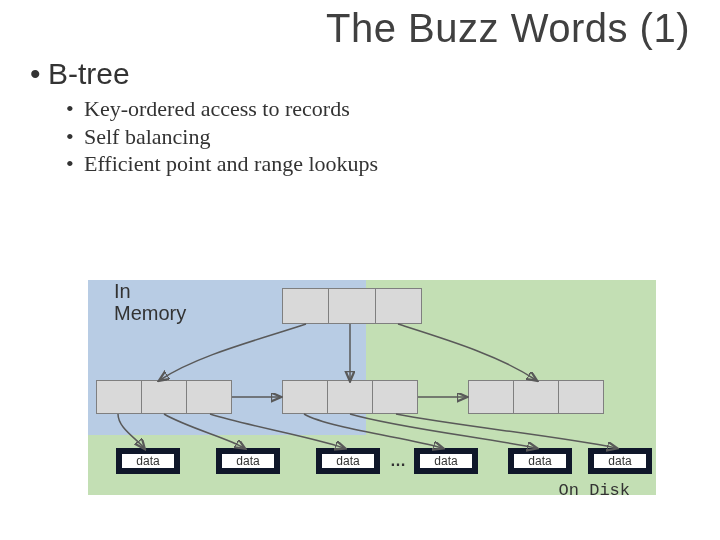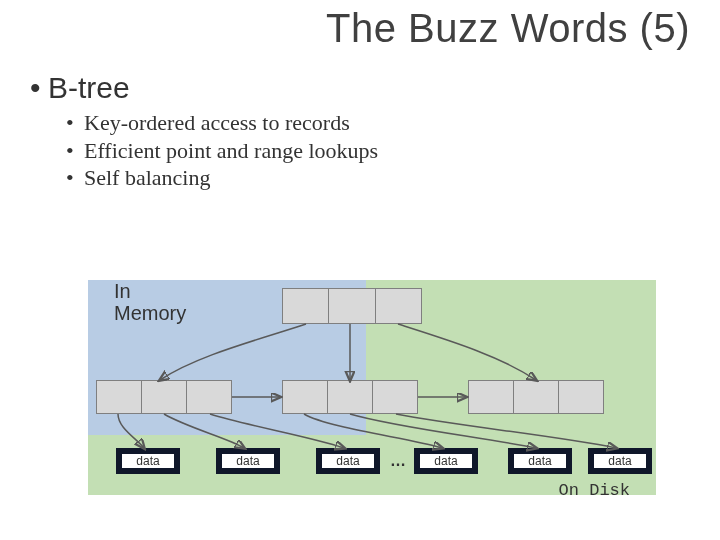--- a/index.html
+++ b/index.html
@@ -29,7 +29,7 @@
 <body>
 
 <div class="slide">
-  <div class="title">The Buzz Words (5)</div>
+  <div class="title">The Buzz Words (1)</div>
 
   <div class="lvl1">
     <span class="dot">•</span><span>B-tree</span>

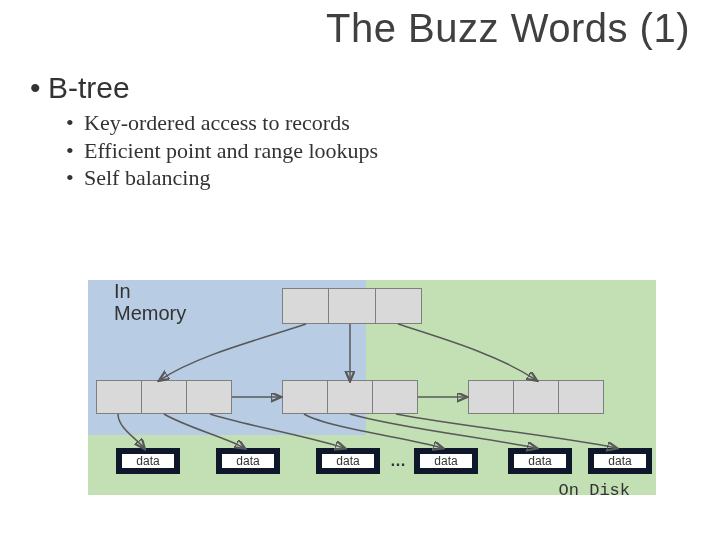--- a/index.html
+++ b/index.html
@@ -6,7 +6,7 @@
   html, body { width: 720px; height: 540px; font-family: "Segoe UI Light", "Segoe UI", "Helvetica Neue", Arial, sans-serif; font-weight: 300; color: #333; background: #fff; }
   .slide { width: 720px; height: 540px; position: relative; padding: 0 24px; }
   .title { text-align: right; font-size: 40px; font-weight: 300; color: #404040; letter-spacing: 0.5px; padding-top: 6px; padding-right: 6px; }
-  .lvl1 { font-size: 30px; font-weight: 300; margin-top: 20px; margin-left: 6px; }
+  .lvl1 { font-size: 30px; font-weight: 300; margin-top: 6px; margin-left: 6px; }
   .lvl1 .dot { display: inline-block; width: 18px; }
   ul.lvl2 { list-style: none; margin-top: 4px; margin-left: 42px; font-family: Liberation Serif, serif; }
   ul.lvl2 li { font-size: 22px; font-weight: 300; line-height: 1.25; }

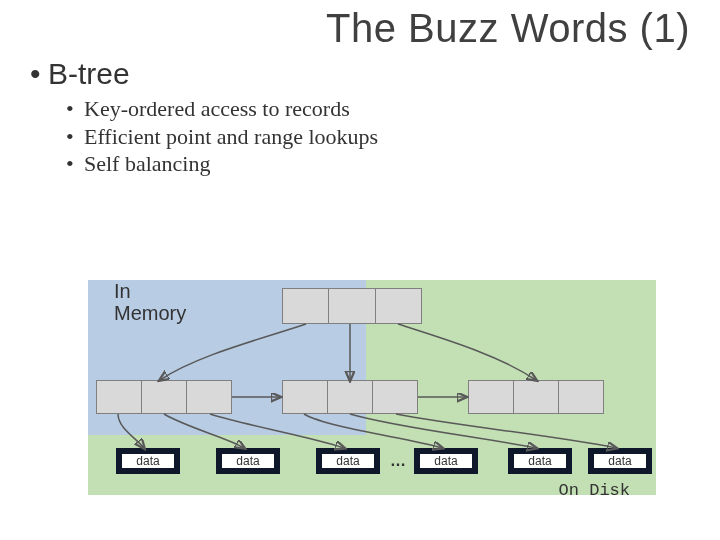--- a/index.html
+++ b/index.html
@@ -37,8 +37,8 @@
 
   <ul class="lvl2">
     <li><span class="dot2">•</span><span>Key-ordered access to records</span></li>
+    <li><span class="dot2">•</span><span>Self balancing</span></li>
     <li><span class="dot2">•</span><span>Efficient point and range lookups</span></li>
-    <li><span class="dot2">•</span><span>Self balancing</span></li>
   </ul>
 
   <div class="diagram">

